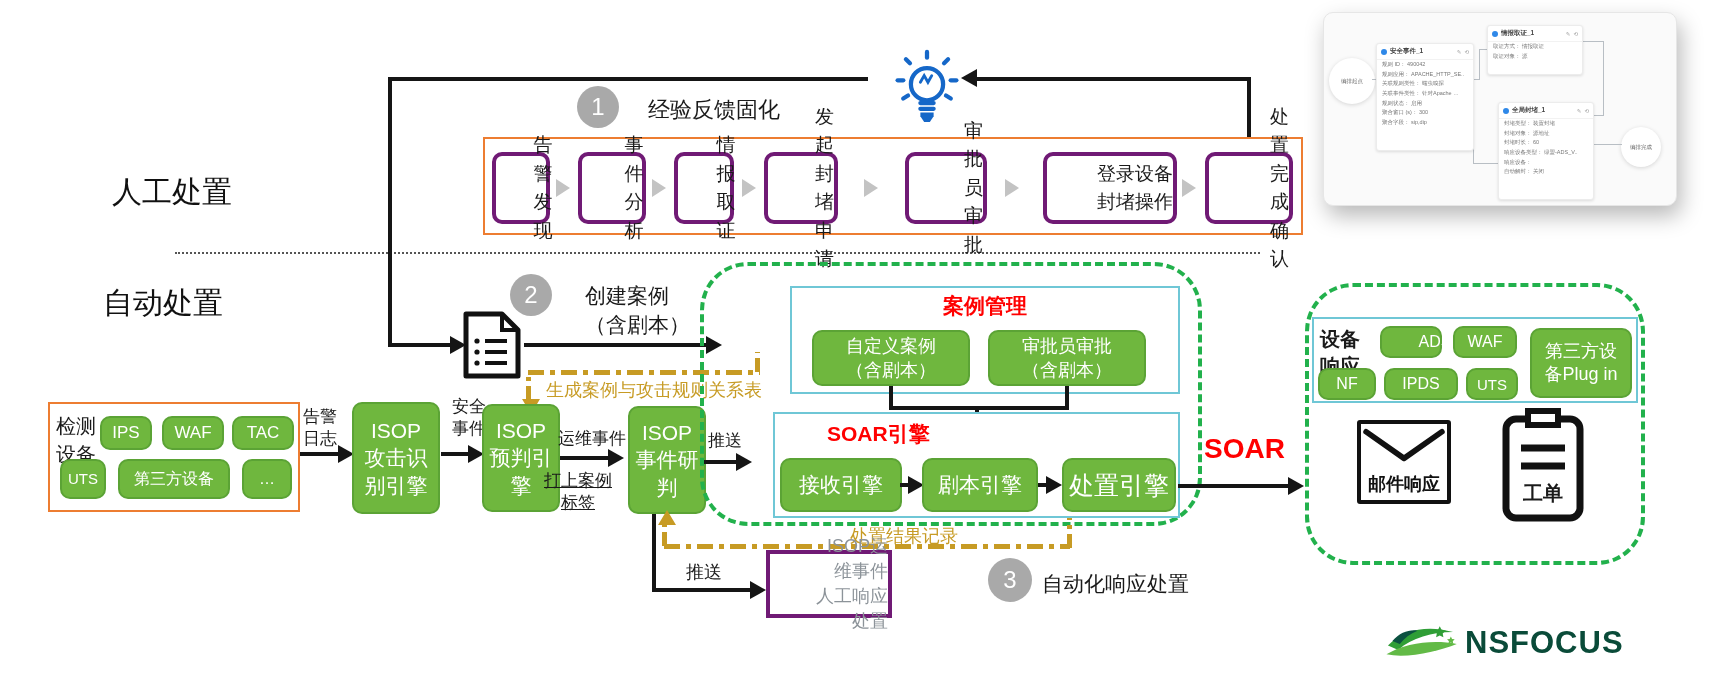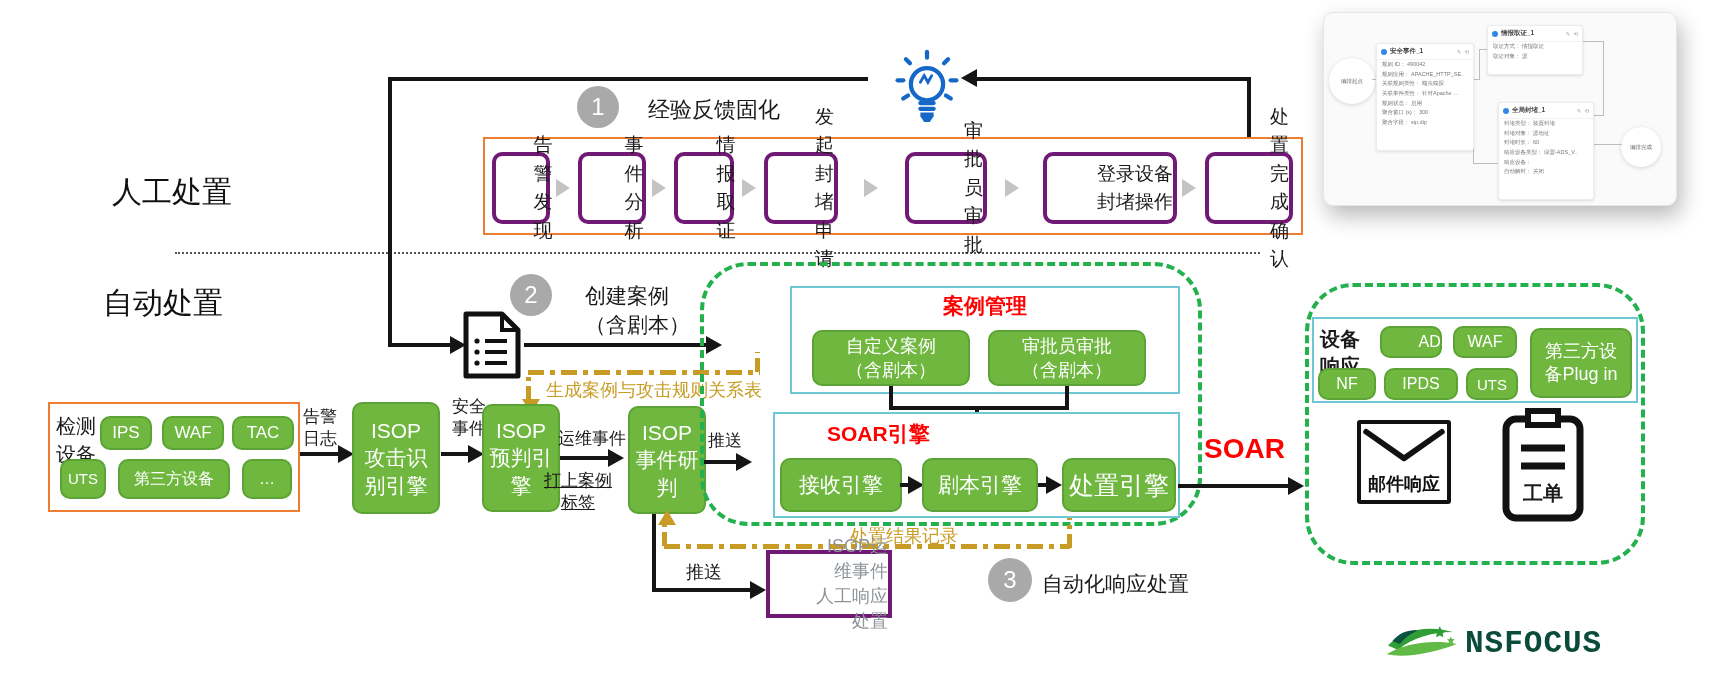--- a/index.html
+++ b/index.html
@@ -286,7 +286,7 @@
     </div>
   </div>
 
-  <div class="abs" style="left:1385px;top:620px;display:flex;align-items:center;gap:6px;font-family:Liberation Mono, monospace;">
+  <div class="abs" style="left:1385px;top:620px;display:flex;align-items:center;gap:6px;">
     <span>
       <svg width="74" height="42" viewBox="0 0 100 56">
         <path d="M4 34 C 26 12 58 6 92 16 C 64 16 36 24 18 40 Z" fill="#2F9E36"></path>

